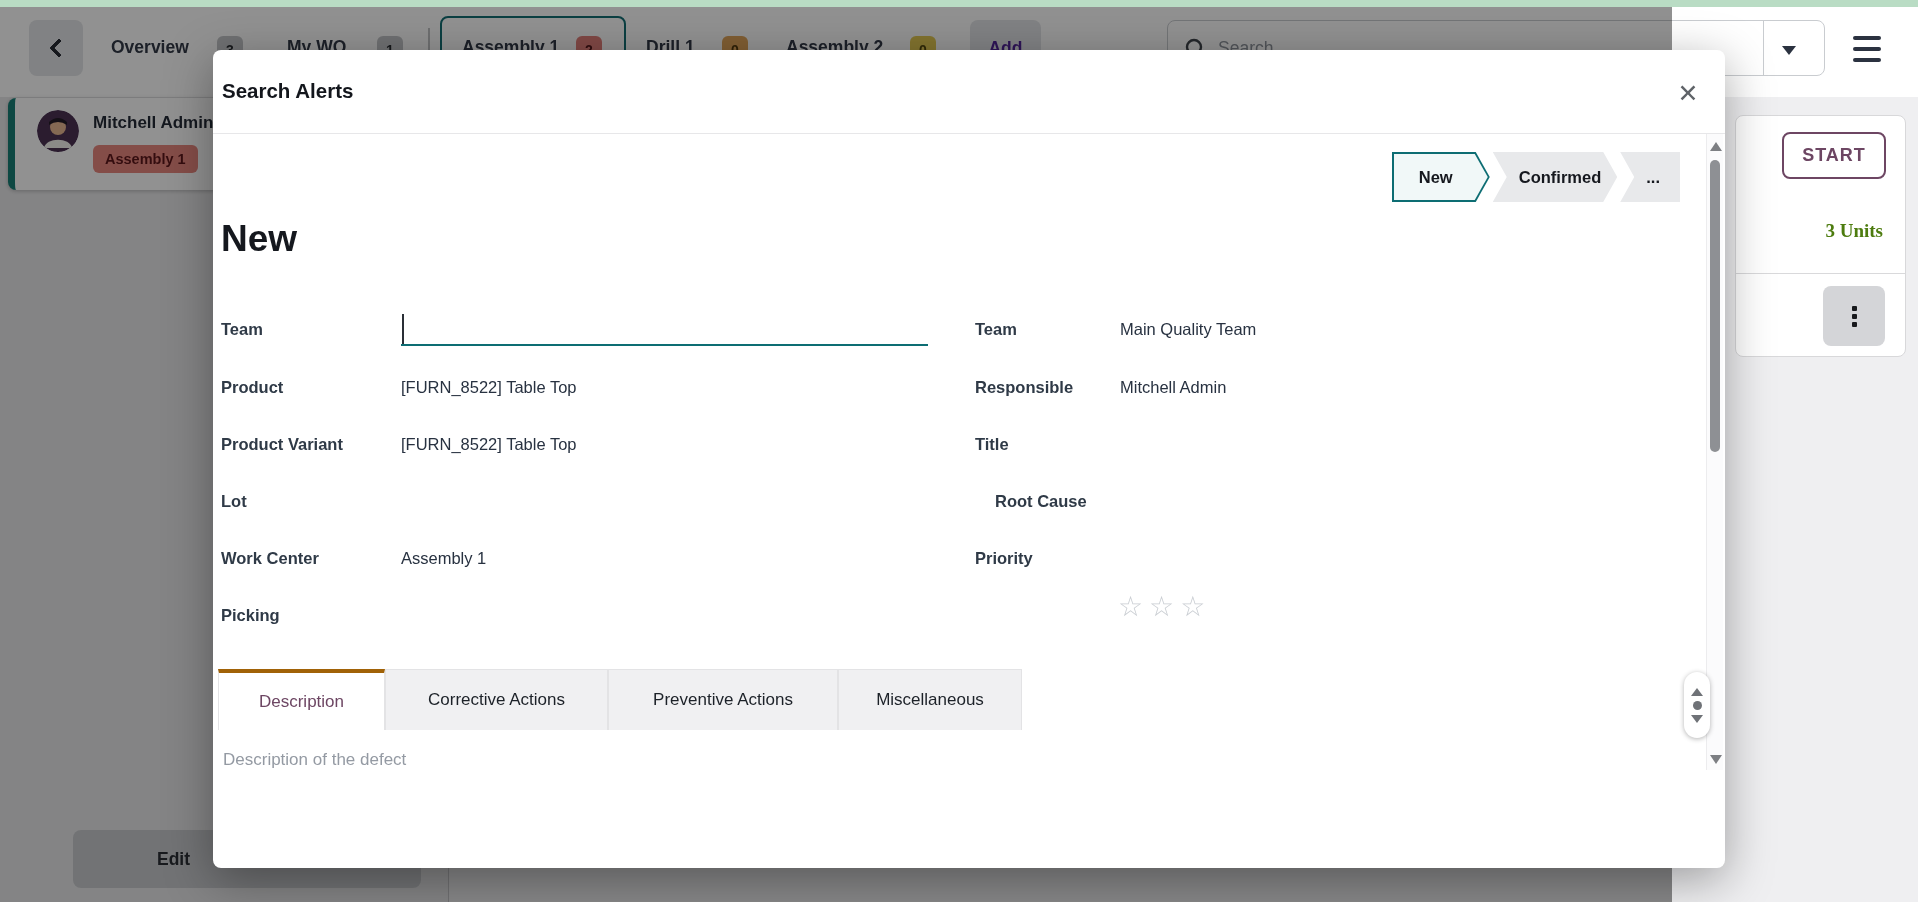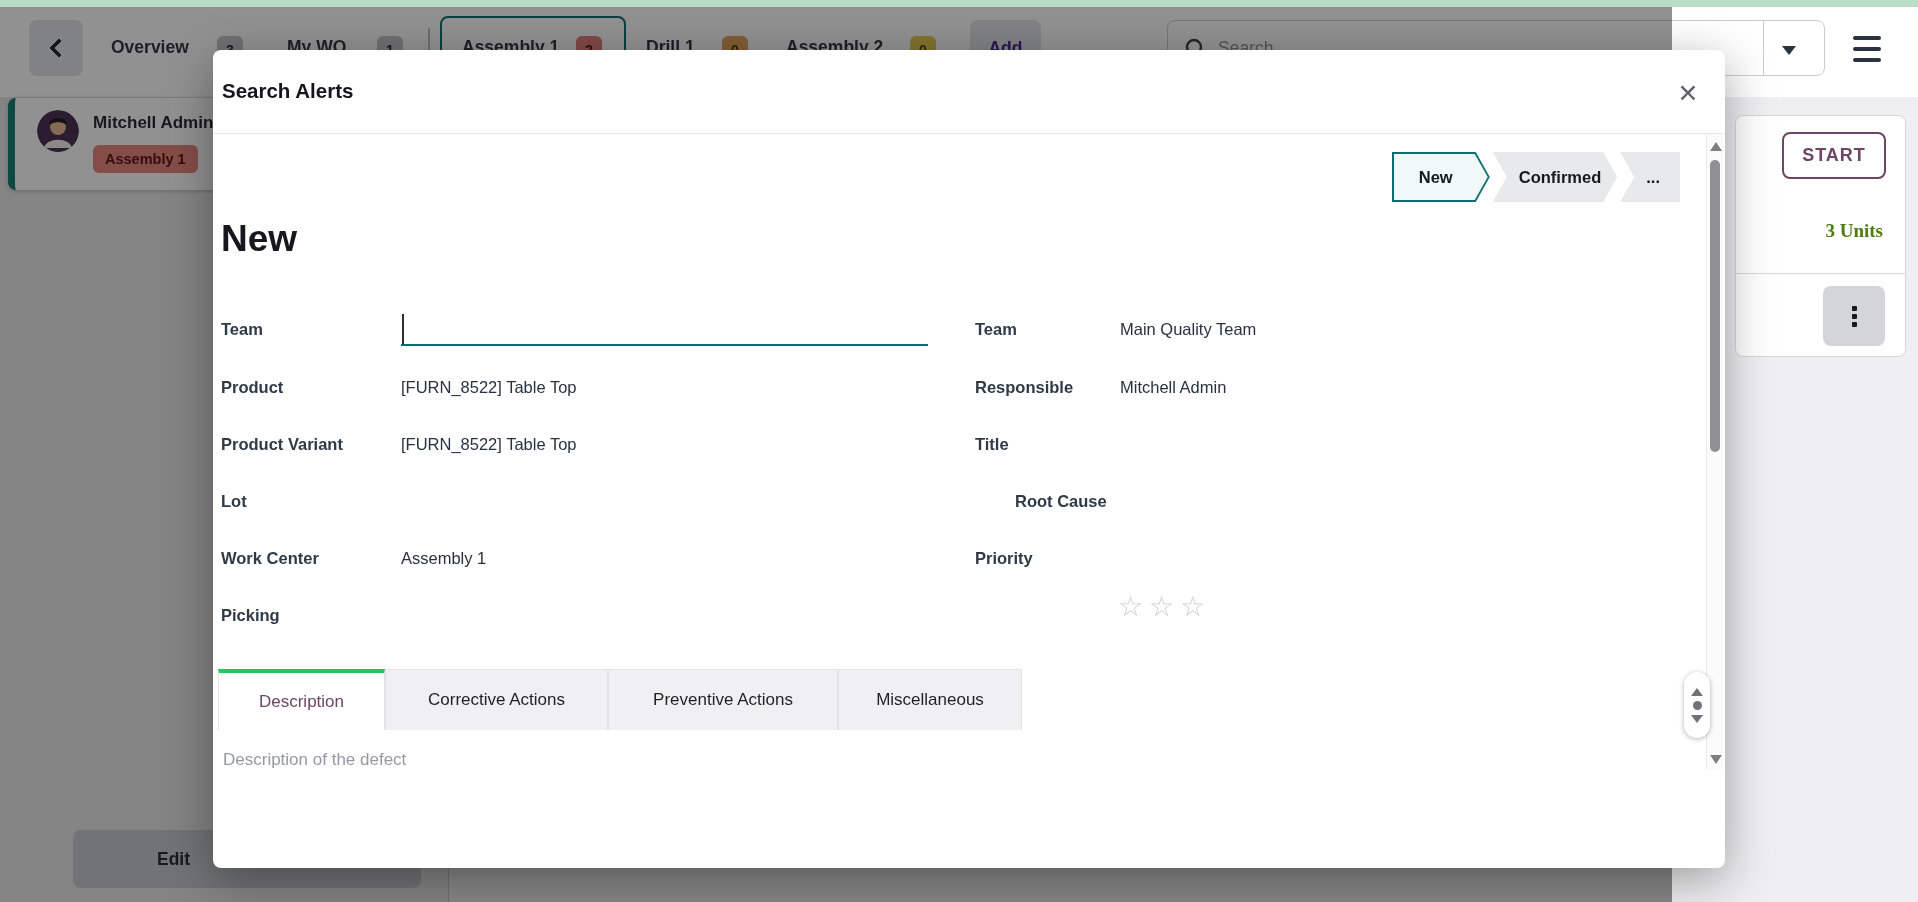--- a/index.html
+++ b/index.html
@@ -241,7 +241,7 @@
     <div class="frm-label" style="left:762px;top:385px">Title</div>
     <div class="frm-value" style="left:907px;top:385px"></div>
 
-    <div class="frm-label" style="left:802px;top:442px">Root Cause</div>
+    <div class="frm-label" style="left:782px;top:442px">Root Cause</div>
     <div class="frm-value" style="left:907px;top:442px"></div>
 
     <div class="frm-label" style="left:762px;top:499px">Priority</div>

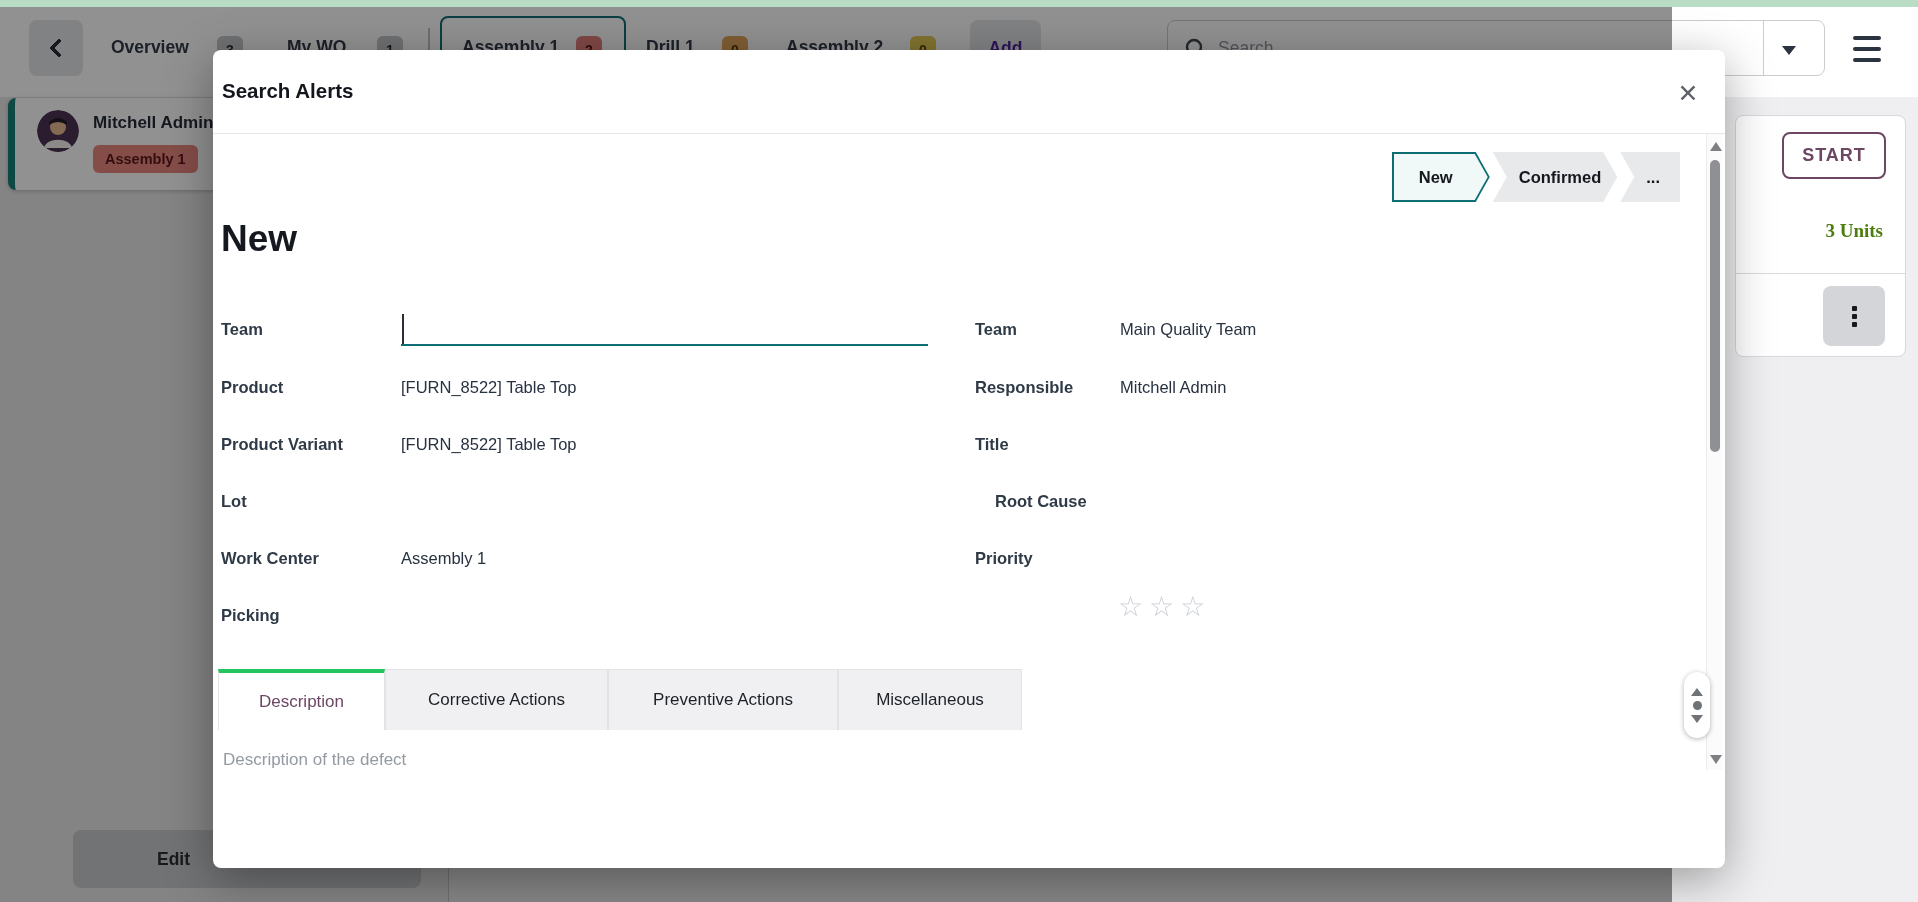--- a/index.html
+++ b/index.html
@@ -95,7 +95,7 @@
   
   .ntab { position:absolute; top:619px; height:61px; background:#f0f0f2; border:1px solid #e3e3e5; border-bottom:none;
           display:flex; align-items:center; justify-content:center; font-size:17px; color:#1c2128; cursor:pointer; }
-  .ntab.active { background:#fff; color:#6d4663; border-top:4px solid #22c55e; }
+  .ntab.active { background:#fff; color:#6d4663; border-top:4px solid #a16207; }
 
   .desc-clip { position:absolute; left:10px; top:700px; width:900px; height:20px; overflow:hidden; }
   .desc-clip span { display:block; font-size:17px; color:#949aa3; }

